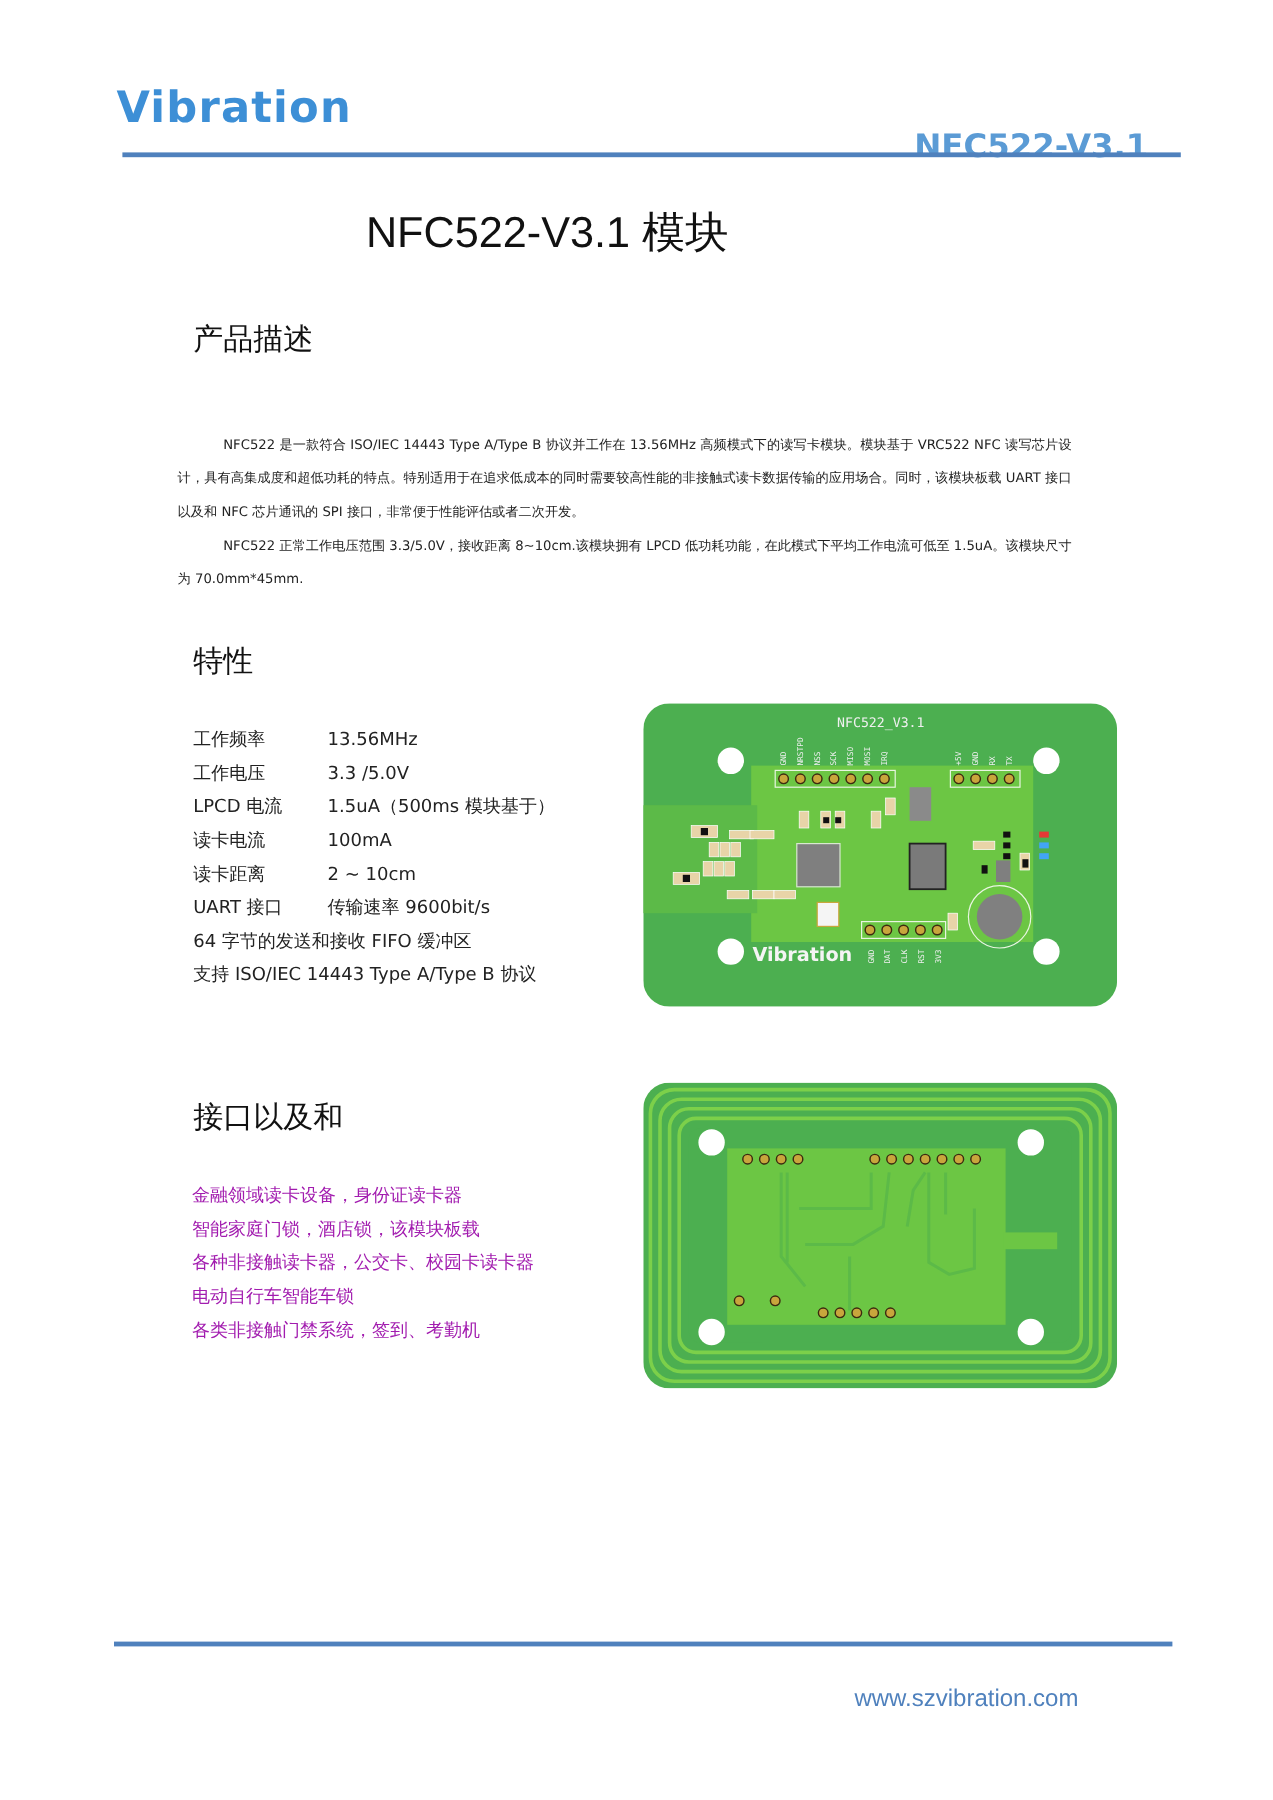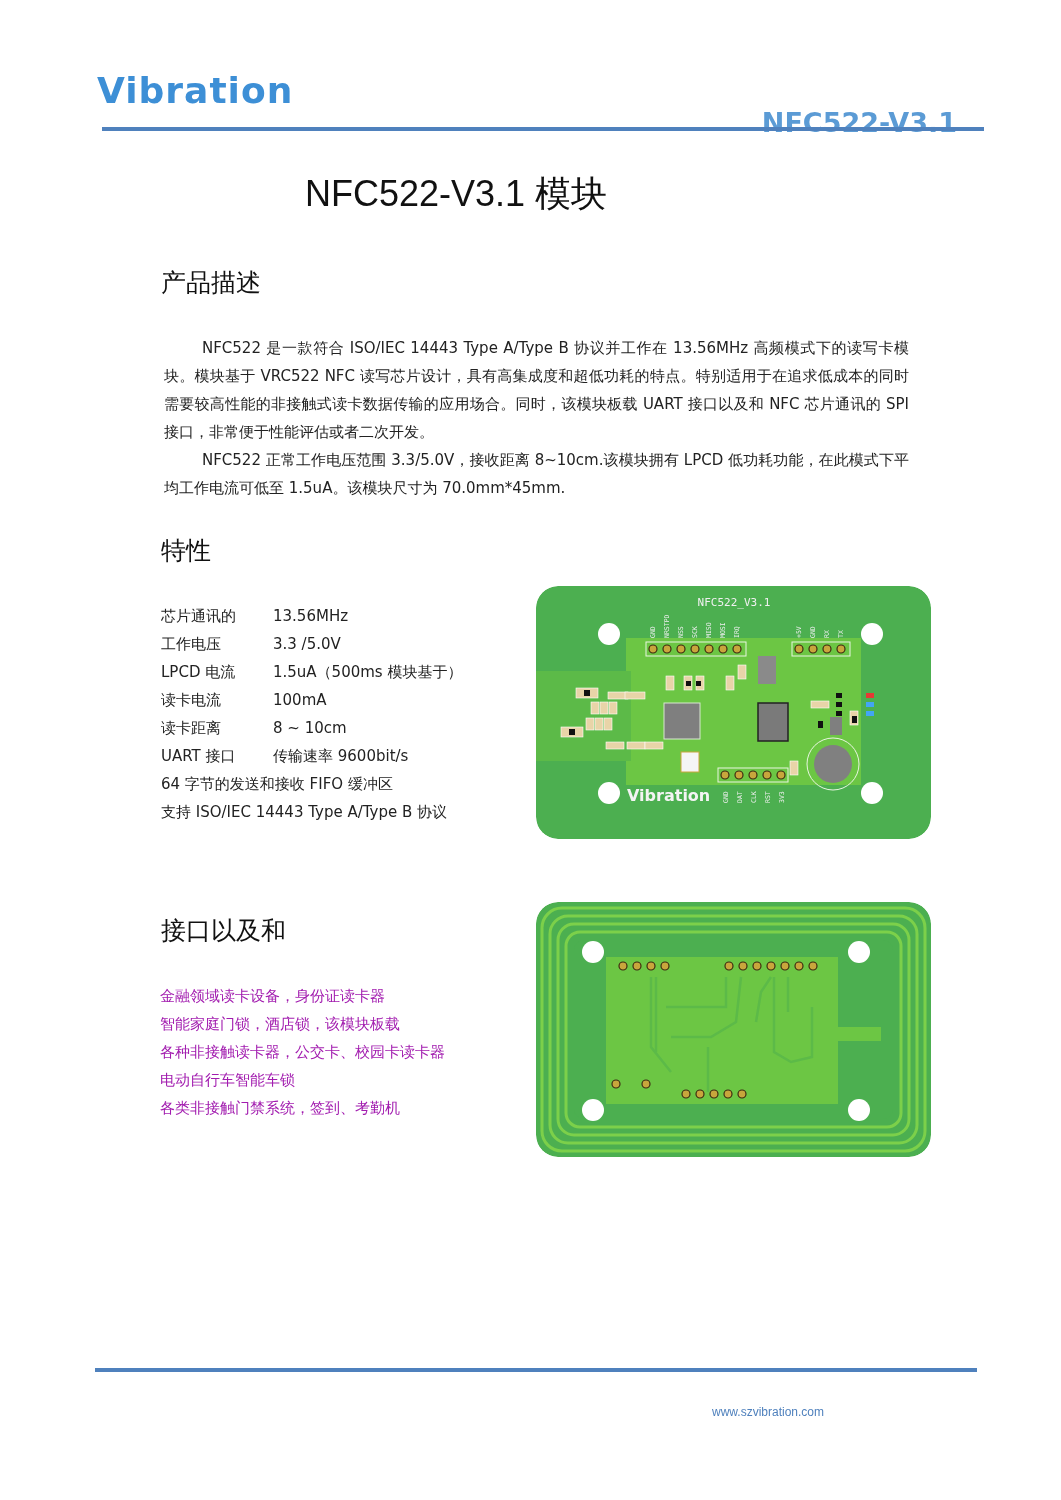--- a/index.html
+++ b/index.html
@@ -10,7 +10,7 @@
   .rule-top { left: 102px; top: 127px; width: 882px; height: 4px; background: #4f81bd; }
   .doc-title { left: 0; width: 912px; top: 170px; text-align: center; font-family: "Liberation Sans", sans-serif; font-size: 36px; color: #111; }
   .h2 { font-size: 25px; color: #111; font-family: "DejaVu Sans", sans-serif; }
-  .para { left: 164px; width: 745px; font-size: 15px; line-height: 28px; color: #222; }
+  .para { left: 148px; width: 745px; font-size: 11px; line-height: 28px; color: #222; margin-top: 23px; }
   .para p { margin: 0; text-indent: 38px; text-align: justify; }
   .spec-row { display: flex; font-size: 15px; line-height: 28px; color: #222; }
   .spec-row .k { width: 112px; }

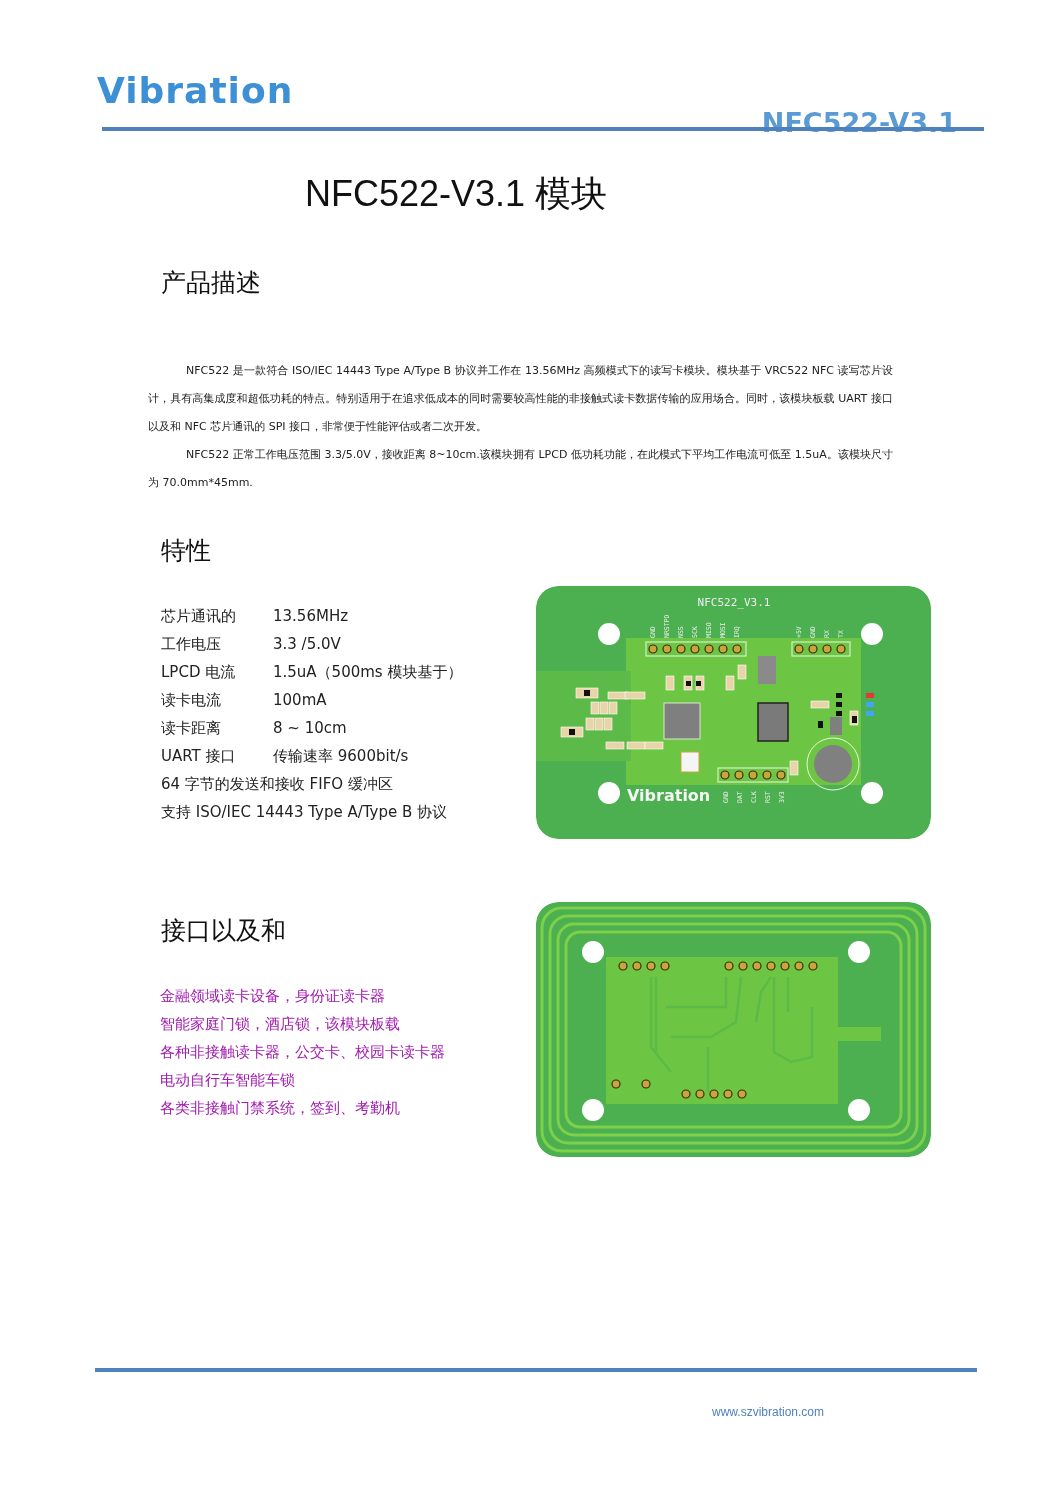--- a/index.html
+++ b/index.html
@@ -17,7 +17,7 @@
   .apps { left: 160px; top: 982px; font-size: 15px; line-height: 28px; color: #a21caf; }
   .rule-bottom { left: 95px; top: 1368px; width: 882px; height: 4px; background: #4f81bd; }
   .footer-url { left: 712px; top: 1405px; font-family: "Liberation Sans", sans-serif; font-size: 12px; color: #4f81bd; }
-  .pcb { border-radius: 22px; overflow: hidden; }
+  .pcb { border-radius: 8px; overflow: hidden; }
   .pcb svg { display: block; }
 </style>
 </head>

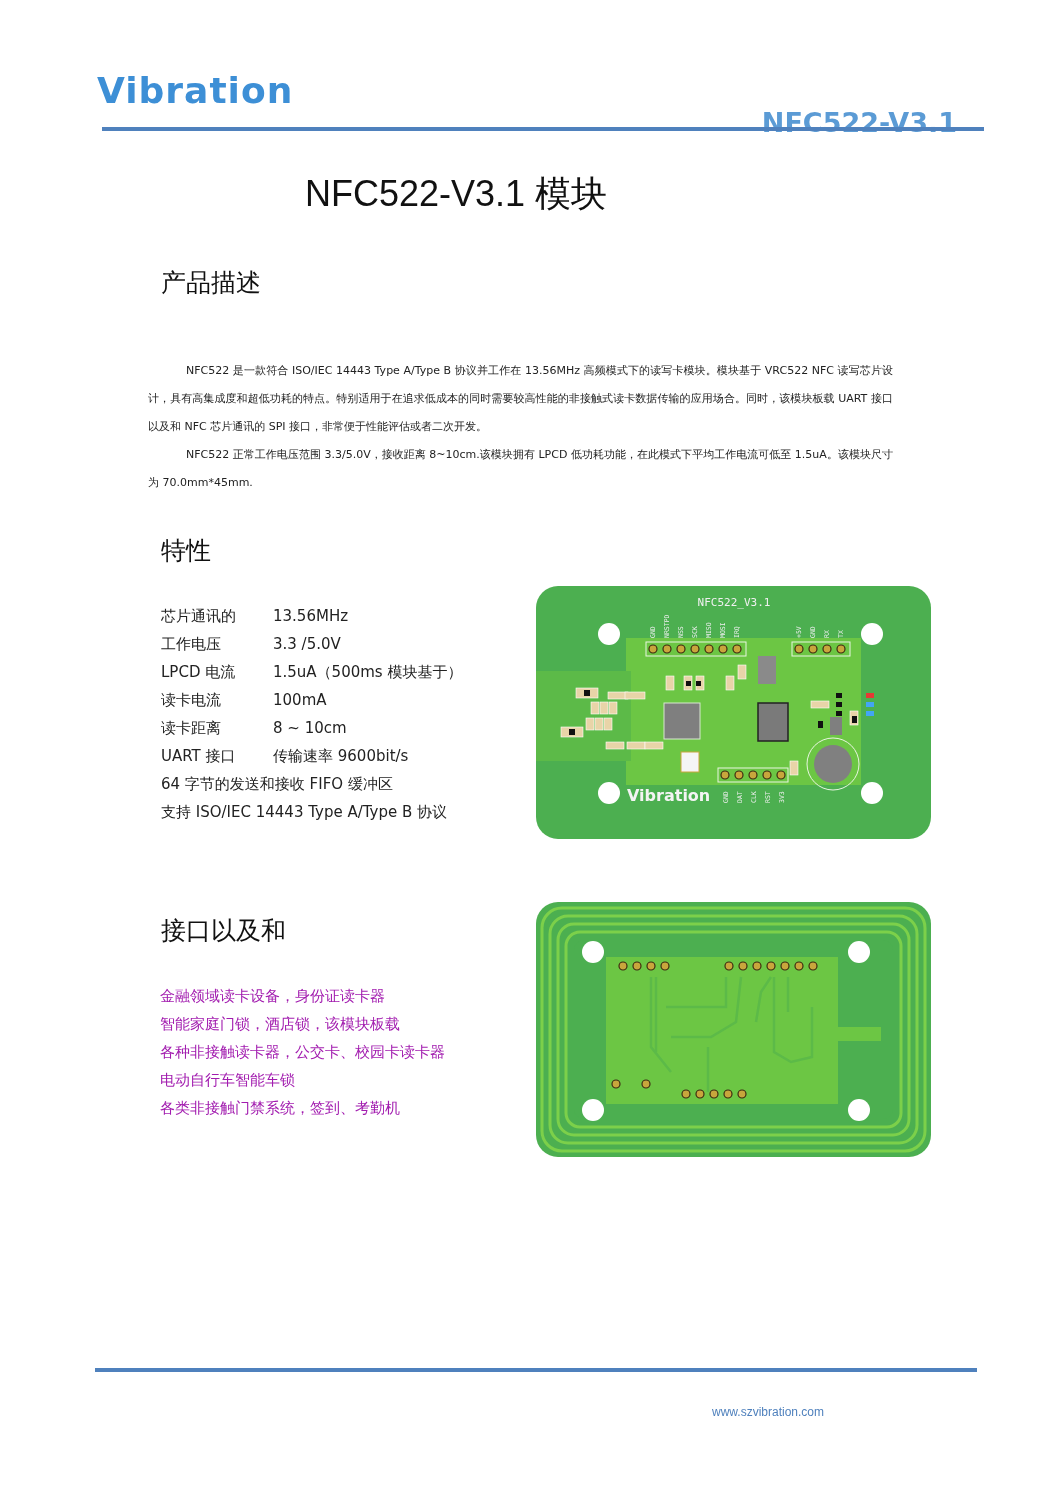--- a/index.html
+++ b/index.html
@@ -38,7 +38,7 @@
 <div class="abs h2" style="left:161px; top:534px;">特性</div>
 <div class="abs" style="left:161px; top:602px;">
   <div class="spec-row">
-      <span class="k">芯片通讯的</span>
+      <span class="k">工作频率</span>
       <span>13.56MHz</span>
     </div>
   <div class="spec-row">

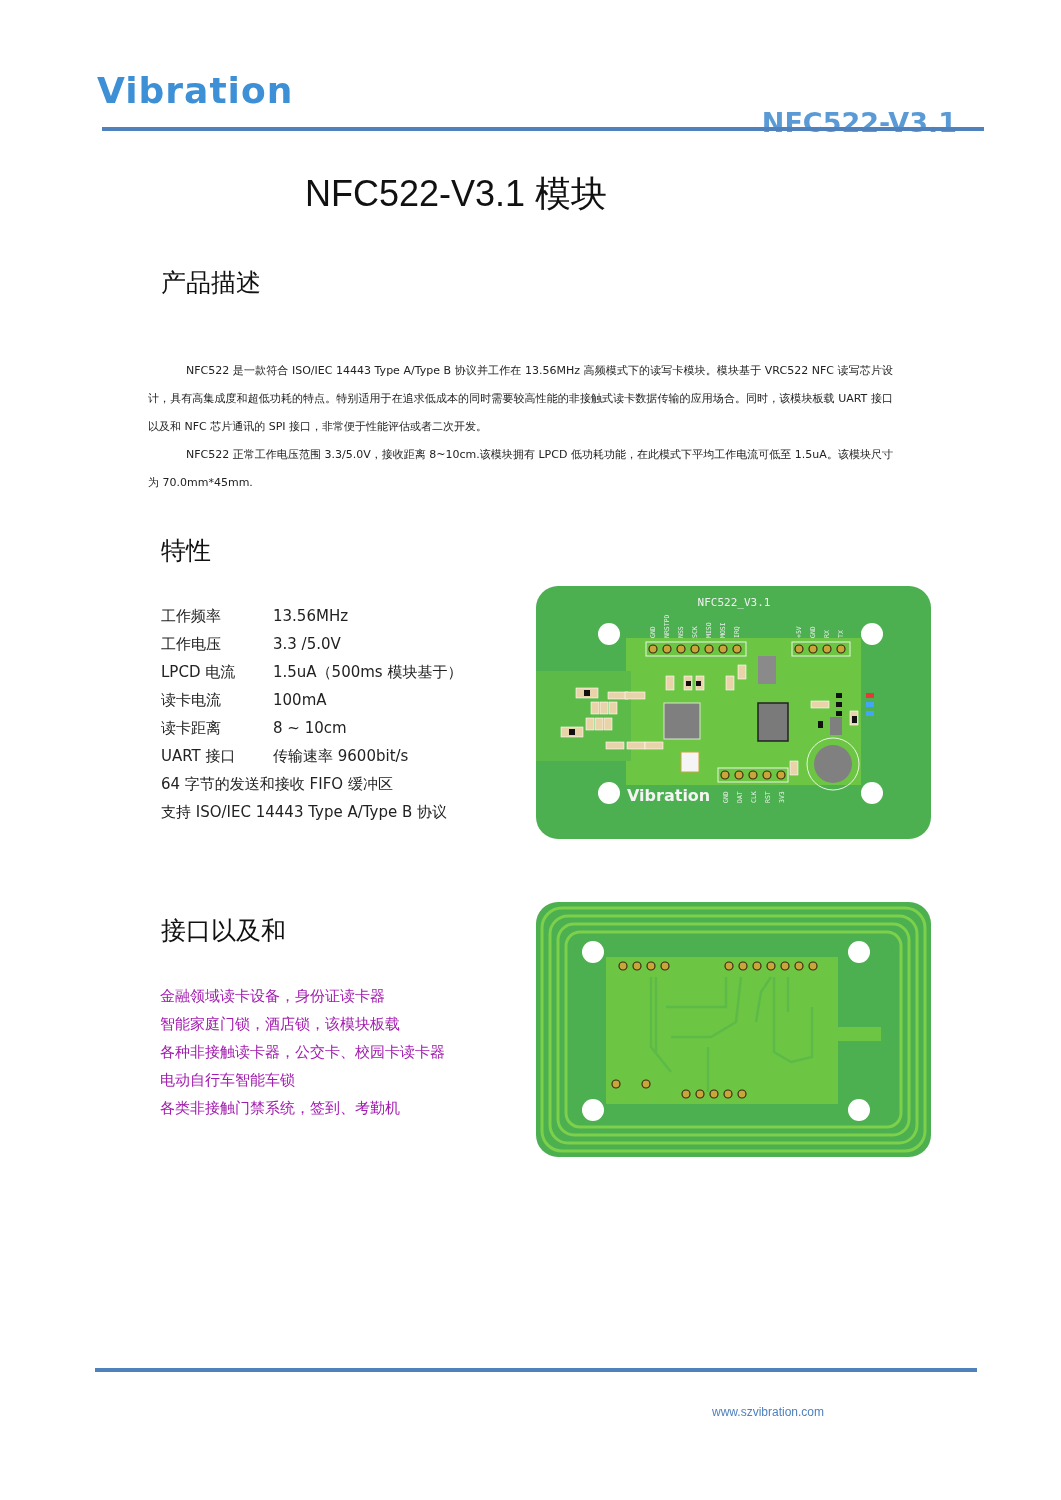--- a/index.html
+++ b/index.html
@@ -55,7 +55,7 @@
     </div>
   <div class="spec-row">
       <span class="k">读卡距离</span>
-      <span>8 ~ 10cm</span>
+      <span>2 ~ 10cm</span>
     </div>
   <div class="spec-row">
       <span class="k">UART 接口</span>

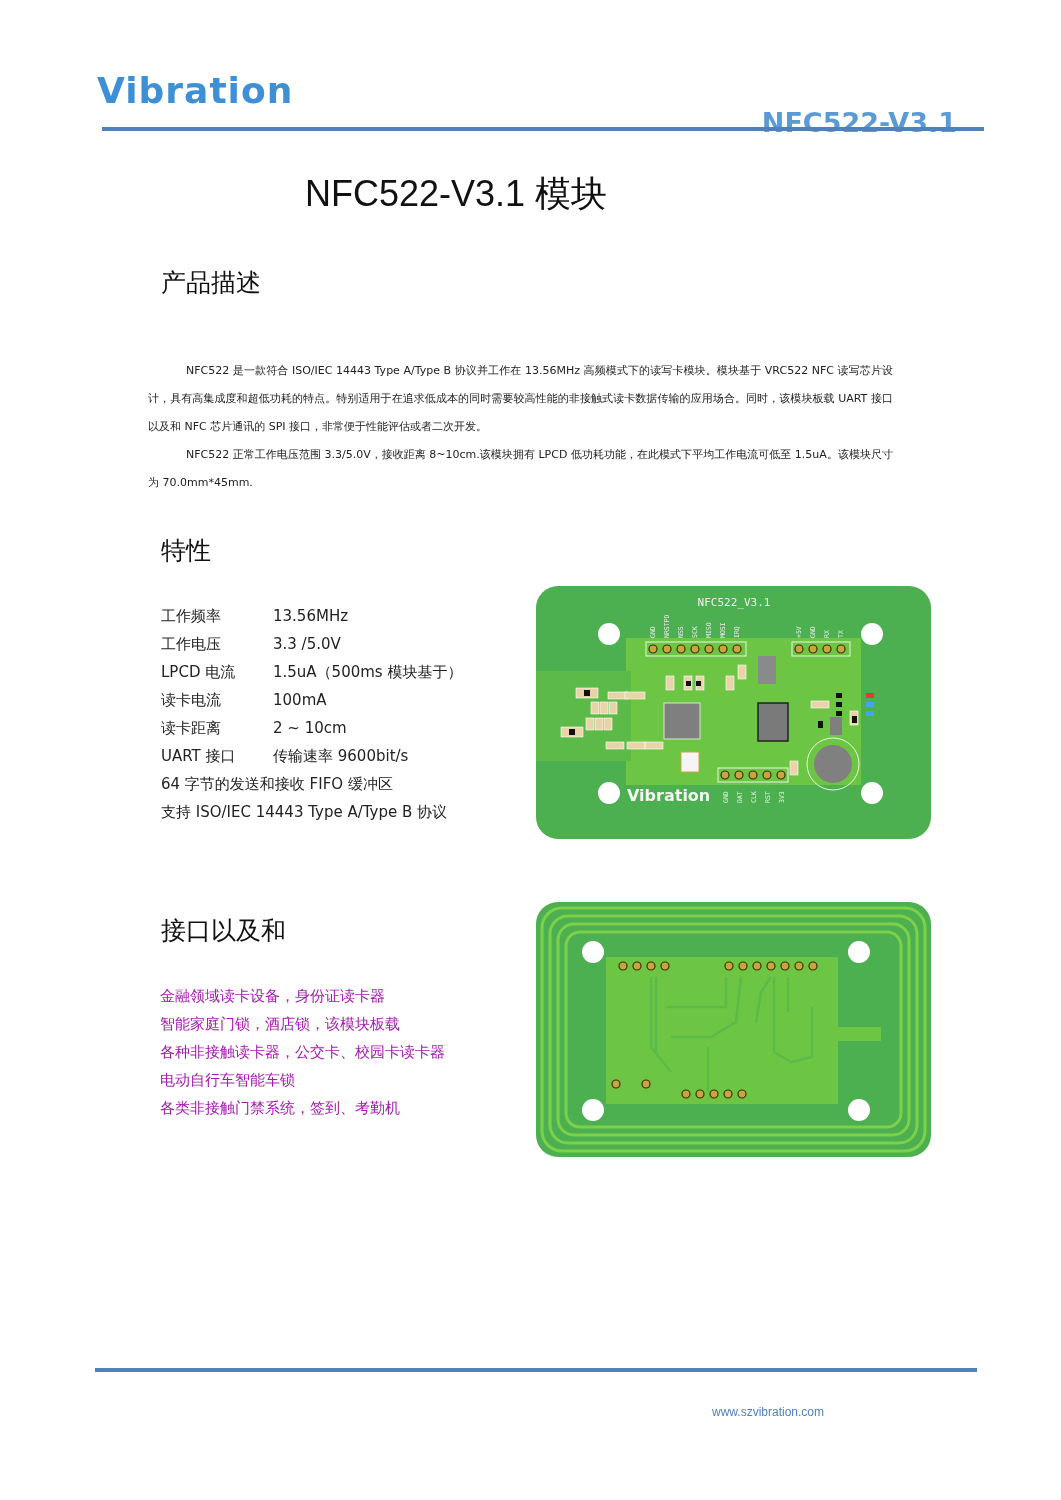--- a/index.html
+++ b/index.html
@@ -16,7 +16,7 @@
   .spec-row .k { width: 112px; }
   .apps { left: 160px; top: 982px; font-size: 15px; line-height: 28px; color: #a21caf; }
   .rule-bottom { left: 95px; top: 1368px; width: 882px; height: 4px; background: #4f81bd; }
-  .footer-url { left: 712px; top: 1405px; font-family: "Liberation Sans", sans-serif; font-size: 12px; color: #4f81bd; }
+  .footer-url { left: 712px; top: 1405px; font-family: "Liberation Sans", sans-serif; font-size: 20px; color: #4f81bd; }
   .pcb { border-radius: 8px; overflow: hidden; }
   .pcb svg { display: block; }
 </style>

